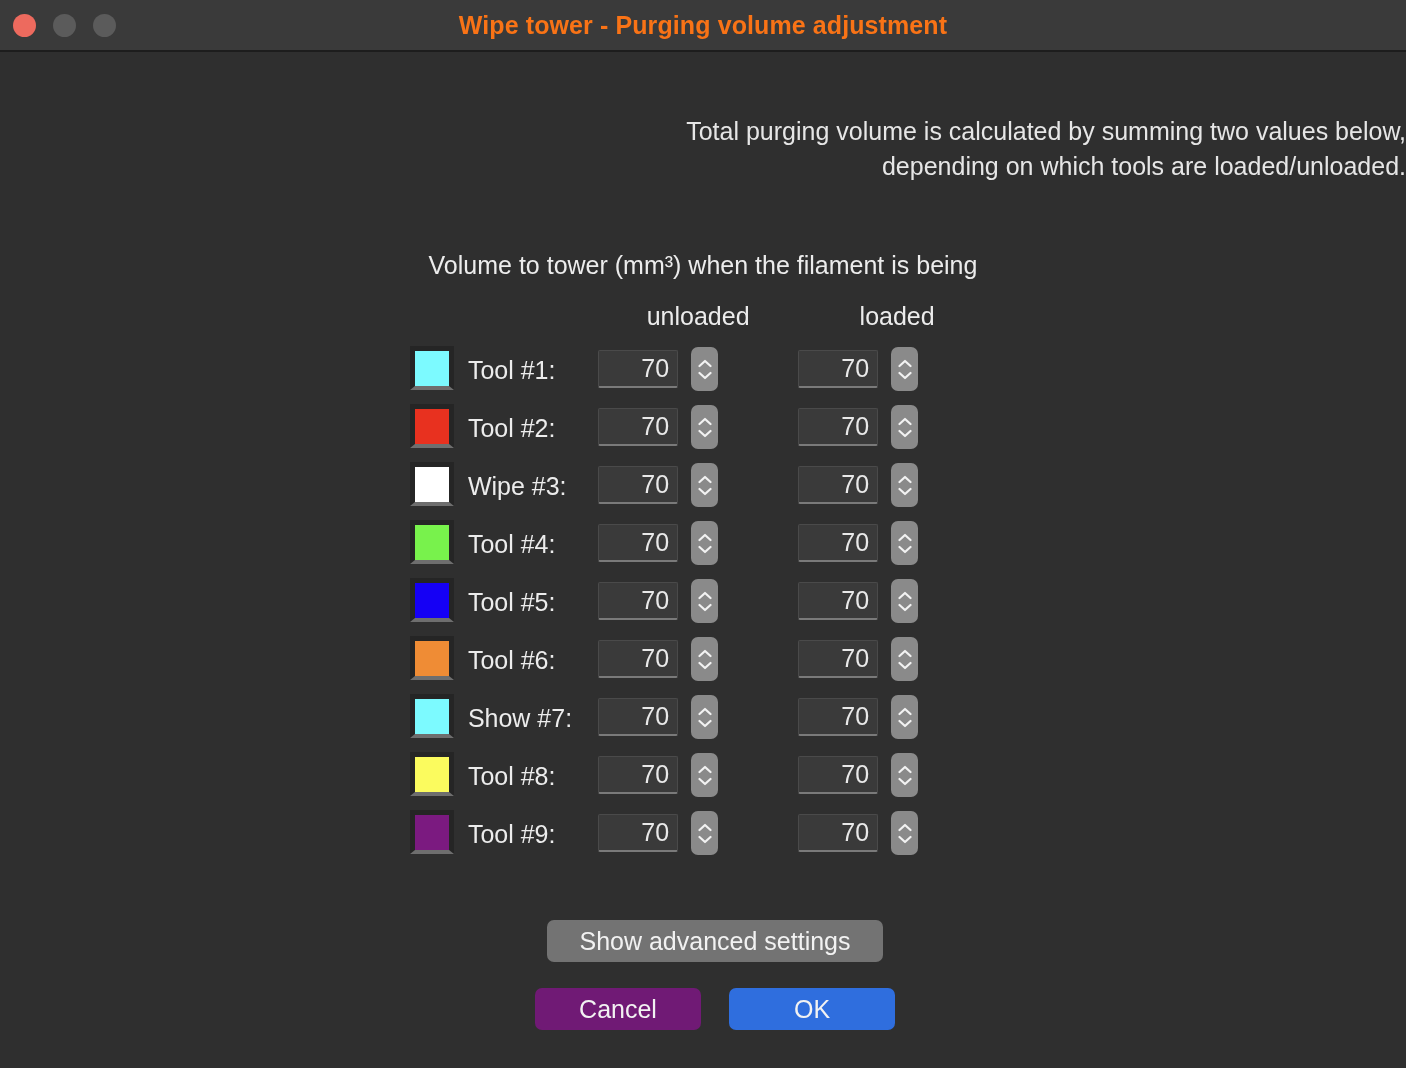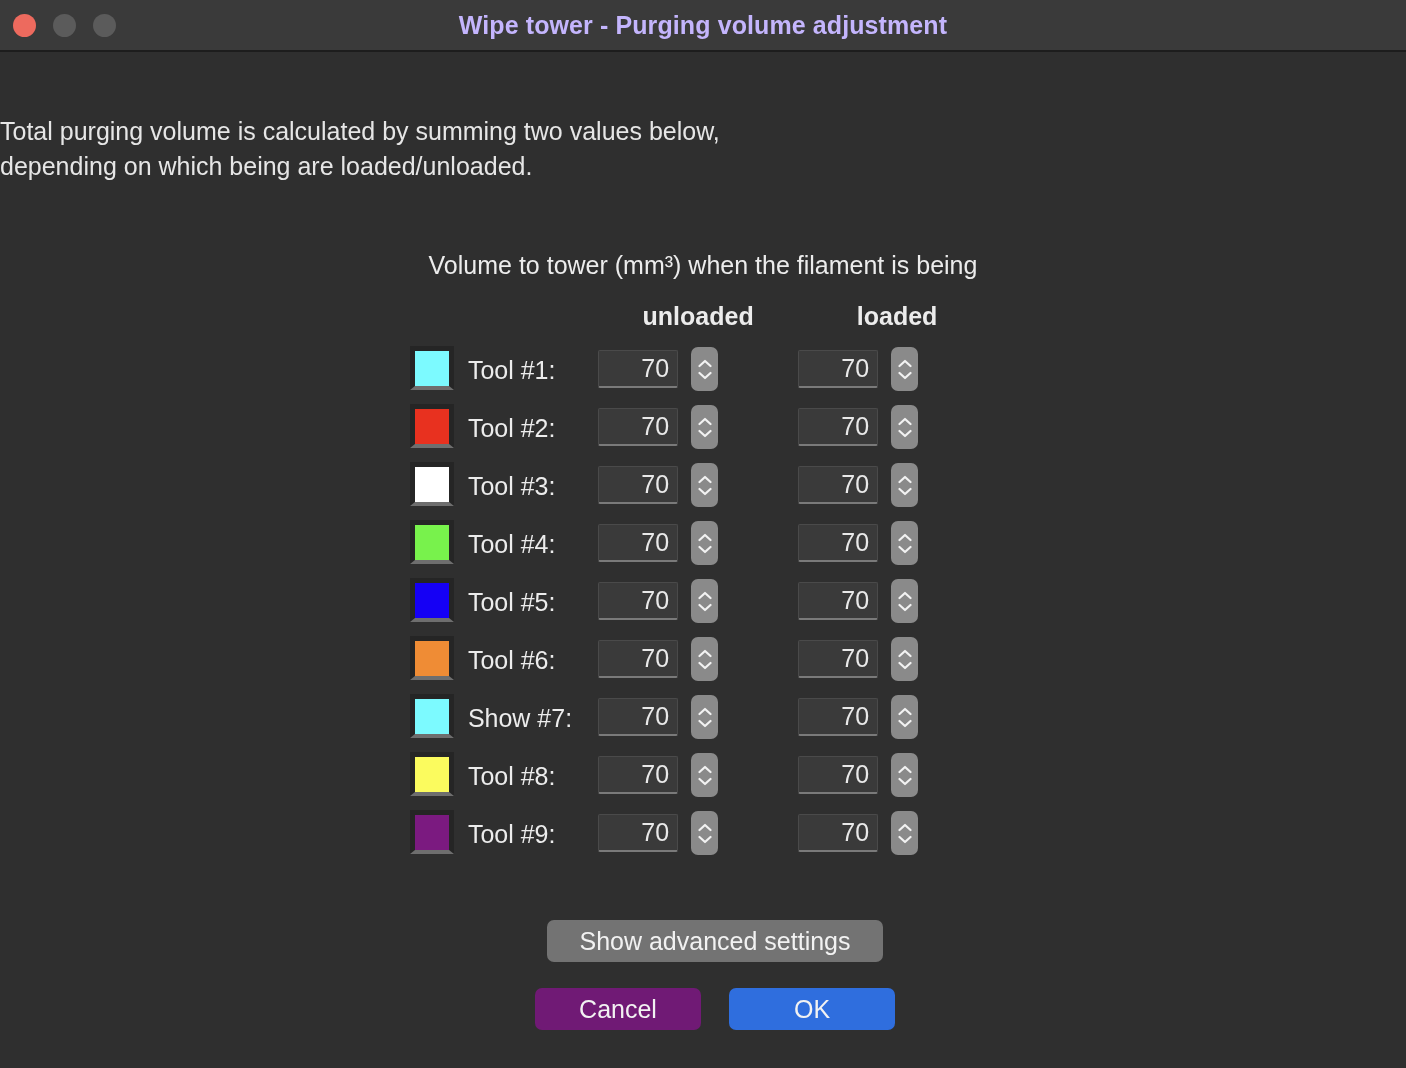--- a/index.html
+++ b/index.html
@@ -48,7 +48,7 @@
     text-align: center;
     font-size: 25px;
     font-weight: bold;
-    color: #c4b5fd;
+    color: #f97316;
     letter-spacing: 0.1px;
   }
 

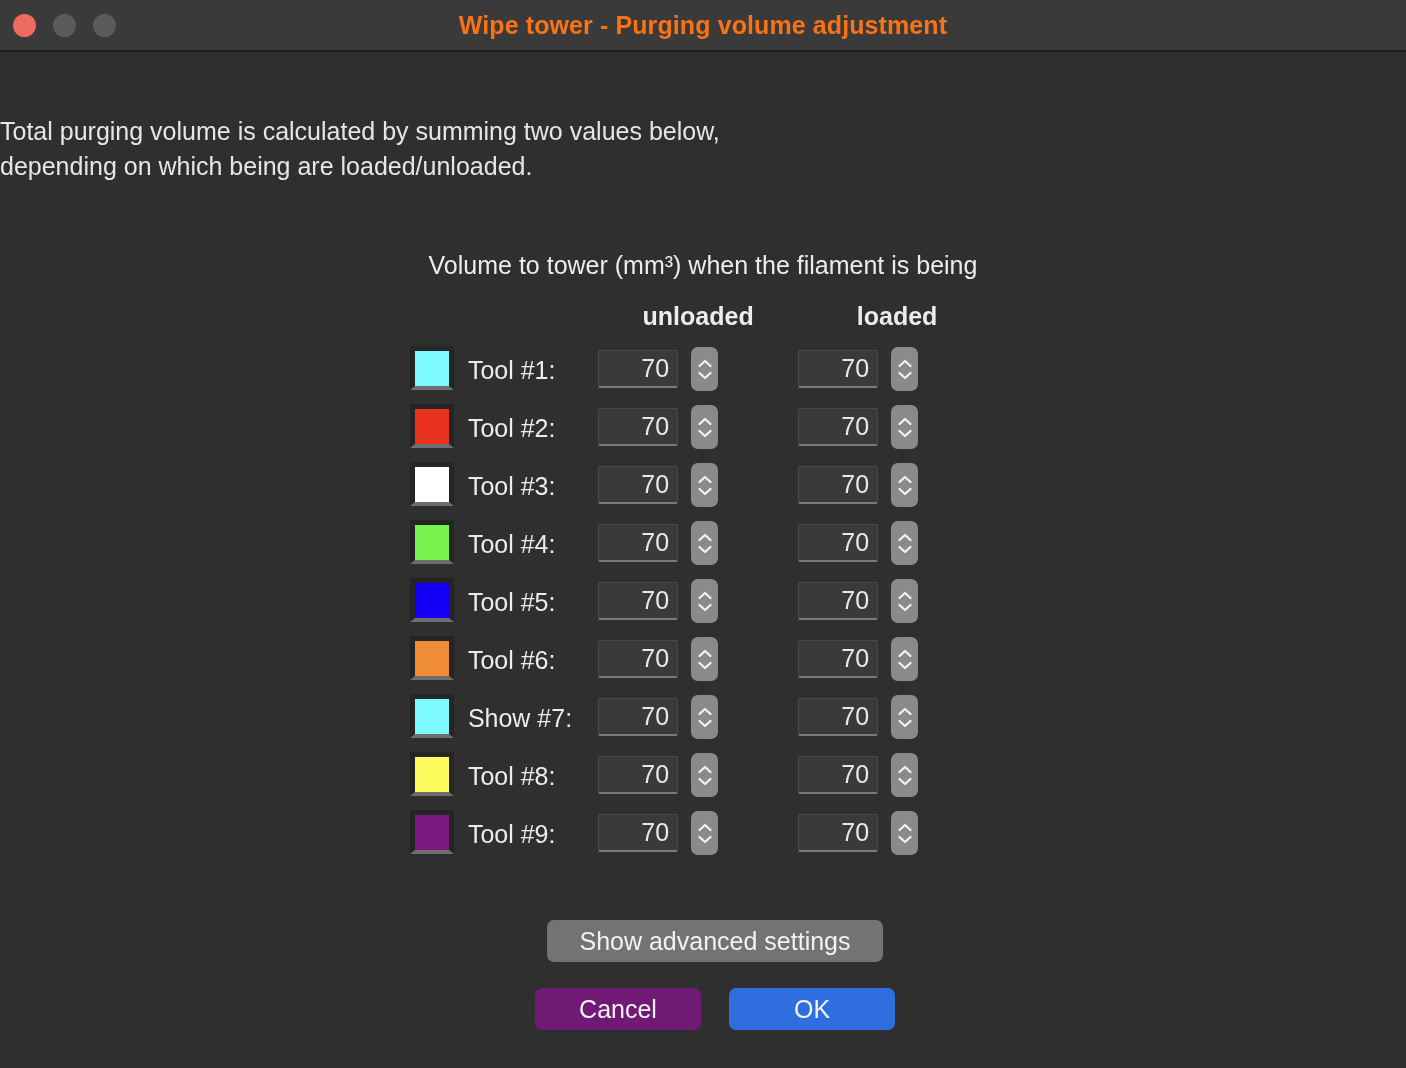--- a/index.html
+++ b/index.html
@@ -61,7 +61,7 @@
   .intro {
     margin: 0;
     padding-top: 62px;
-    text-align: left;
+    text-align: right;
     font-size: 25px;
     line-height: 35px;
     color: #e6e6e6;

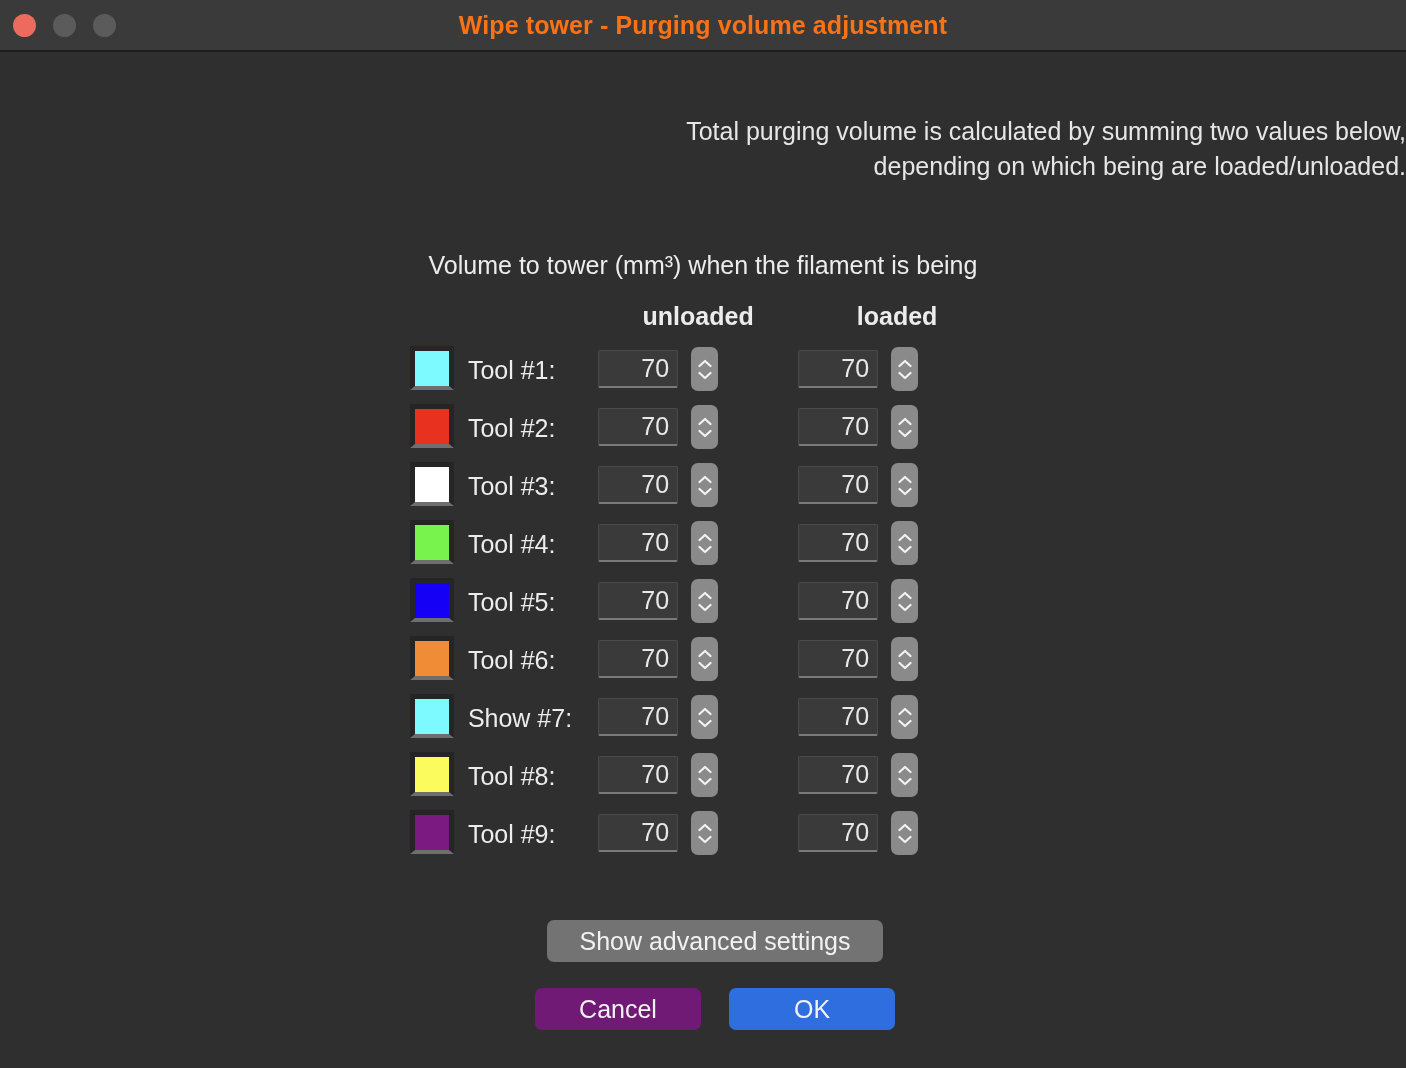--- a/index.html
+++ b/index.html
@@ -221,7 +221,7 @@
 
   <p class="intro">
     <span>Total purging volume is calculated by summing two values below,</span>
-    <span>depending on which being are loaded/unloaded.</span>
+    <span>depending on which tools are loaded/unloaded.</span>
   </p>
 
   <p class="section-title">Volume to tower (mm³) when the filament is being</p>

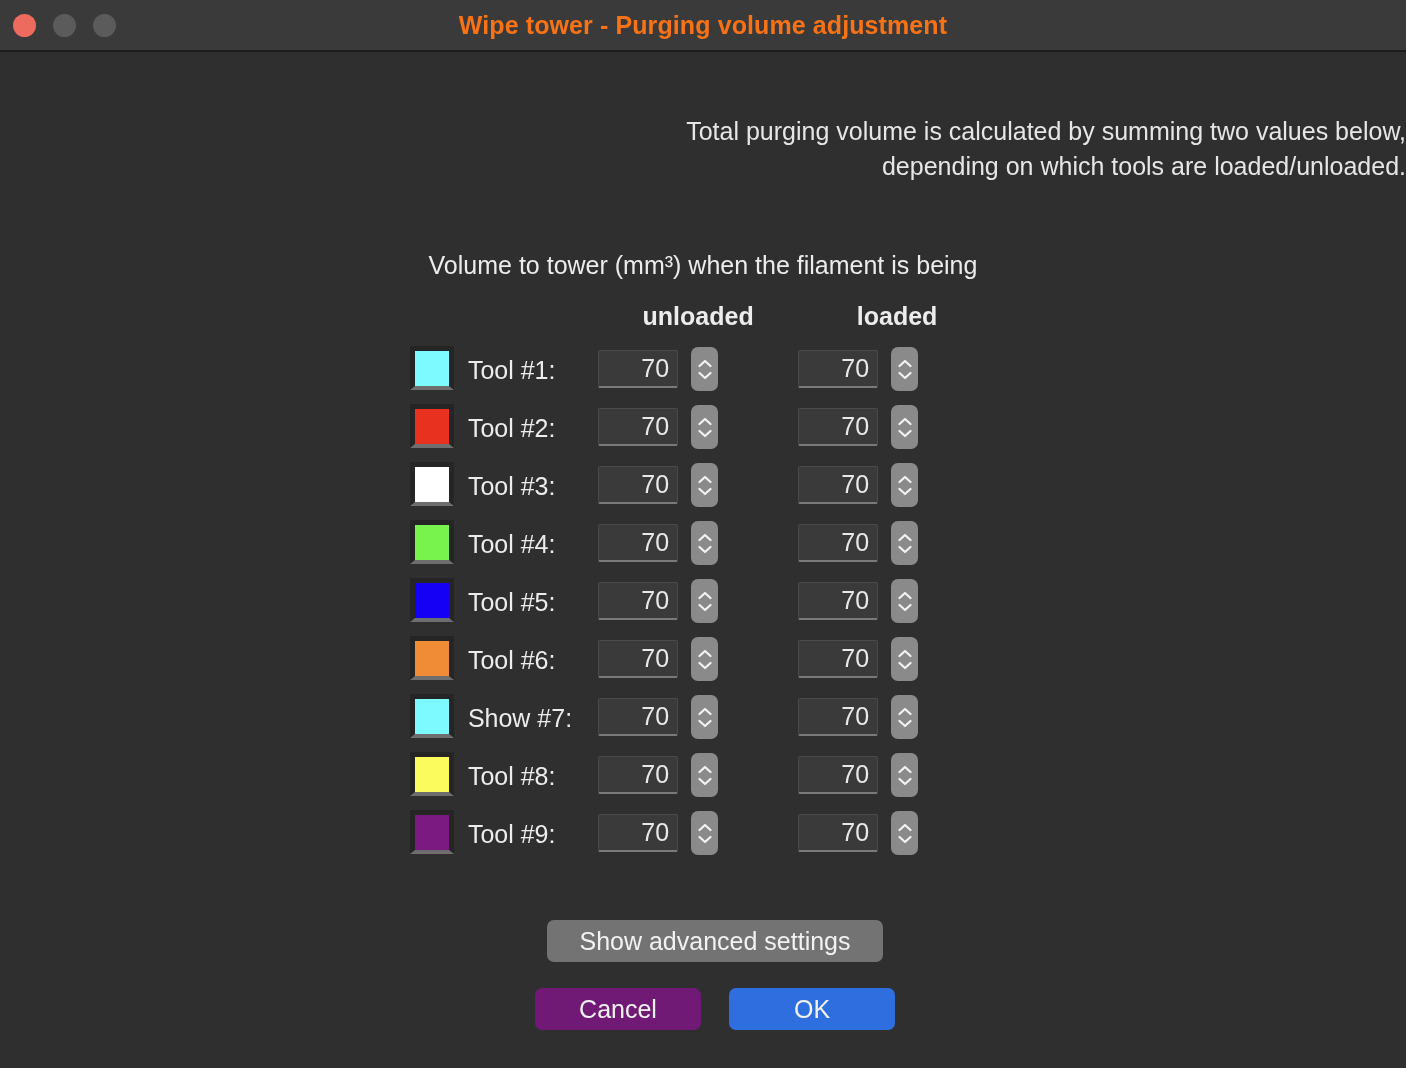--- a/index.html
+++ b/index.html
@@ -88,7 +88,7 @@
     border-collapse: collapse;
   }
   table.tools th {
-    font-weight: 700;
+    font-weight: 400;
     font-size: 25px;
     color: #ececec;
     padding: 0 0 10px 0;

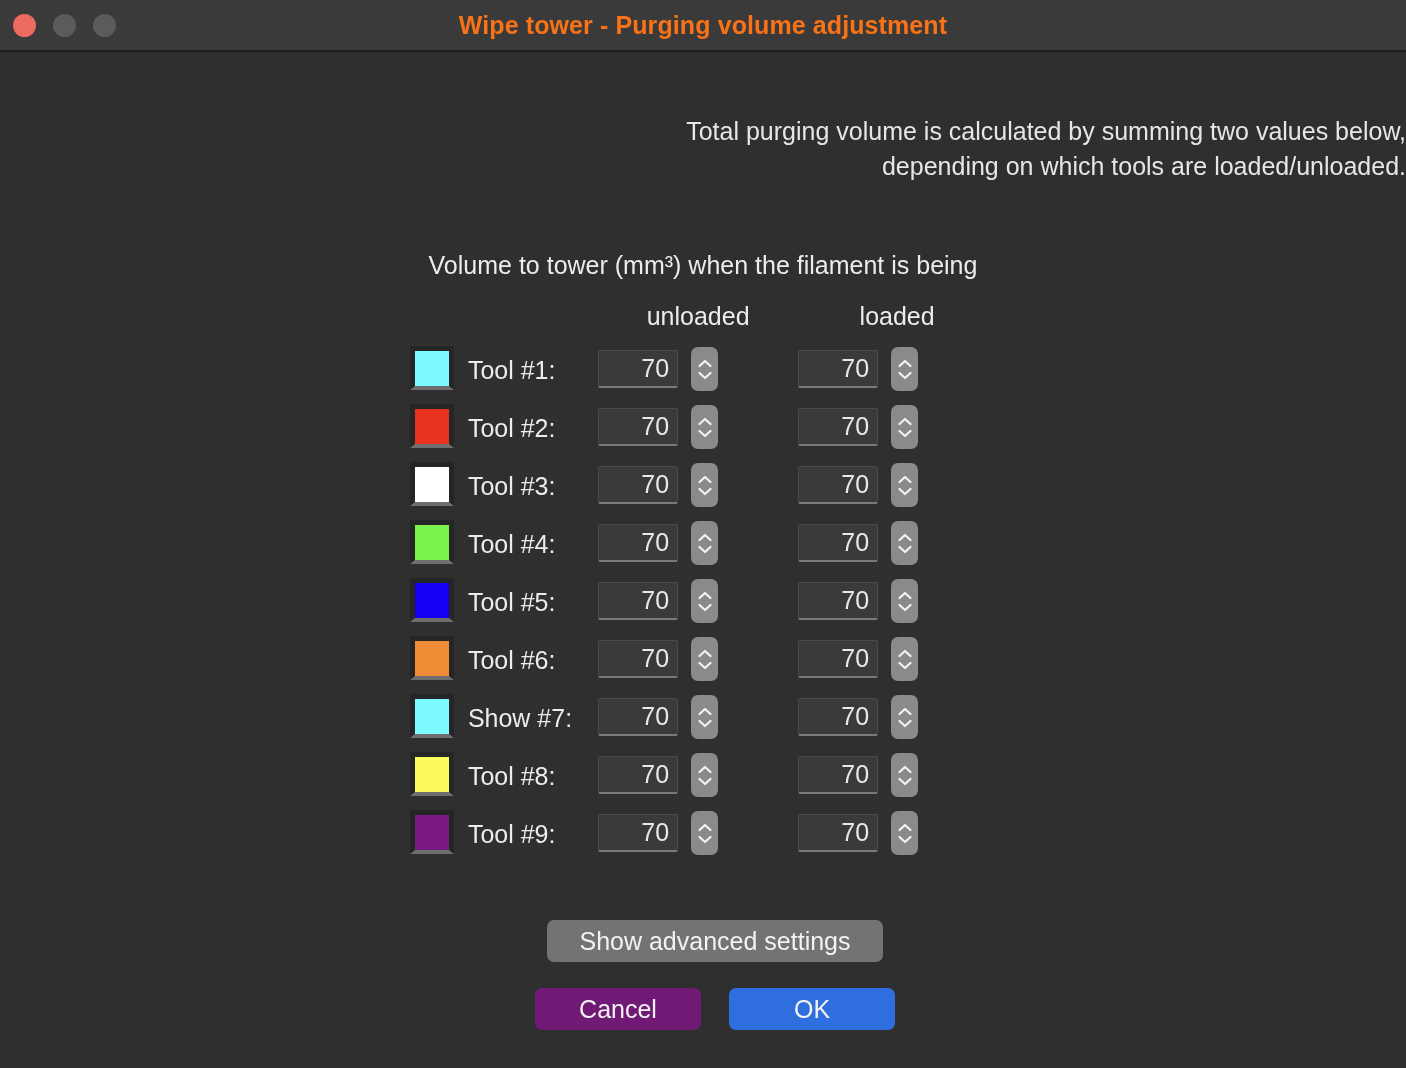--- a/index.html
+++ b/index.html
@@ -325,7 +325,7 @@
     <td class="swatch-cell">
       <span class="swatch" style="background:#ffffff"></span>
     </td>
-    <td class="tool-label">Tool #3:</td>
+    <td class="tool-label">Wipe #3:</td>
 
     <td class="spin-cell">
       <div class="spinner">

